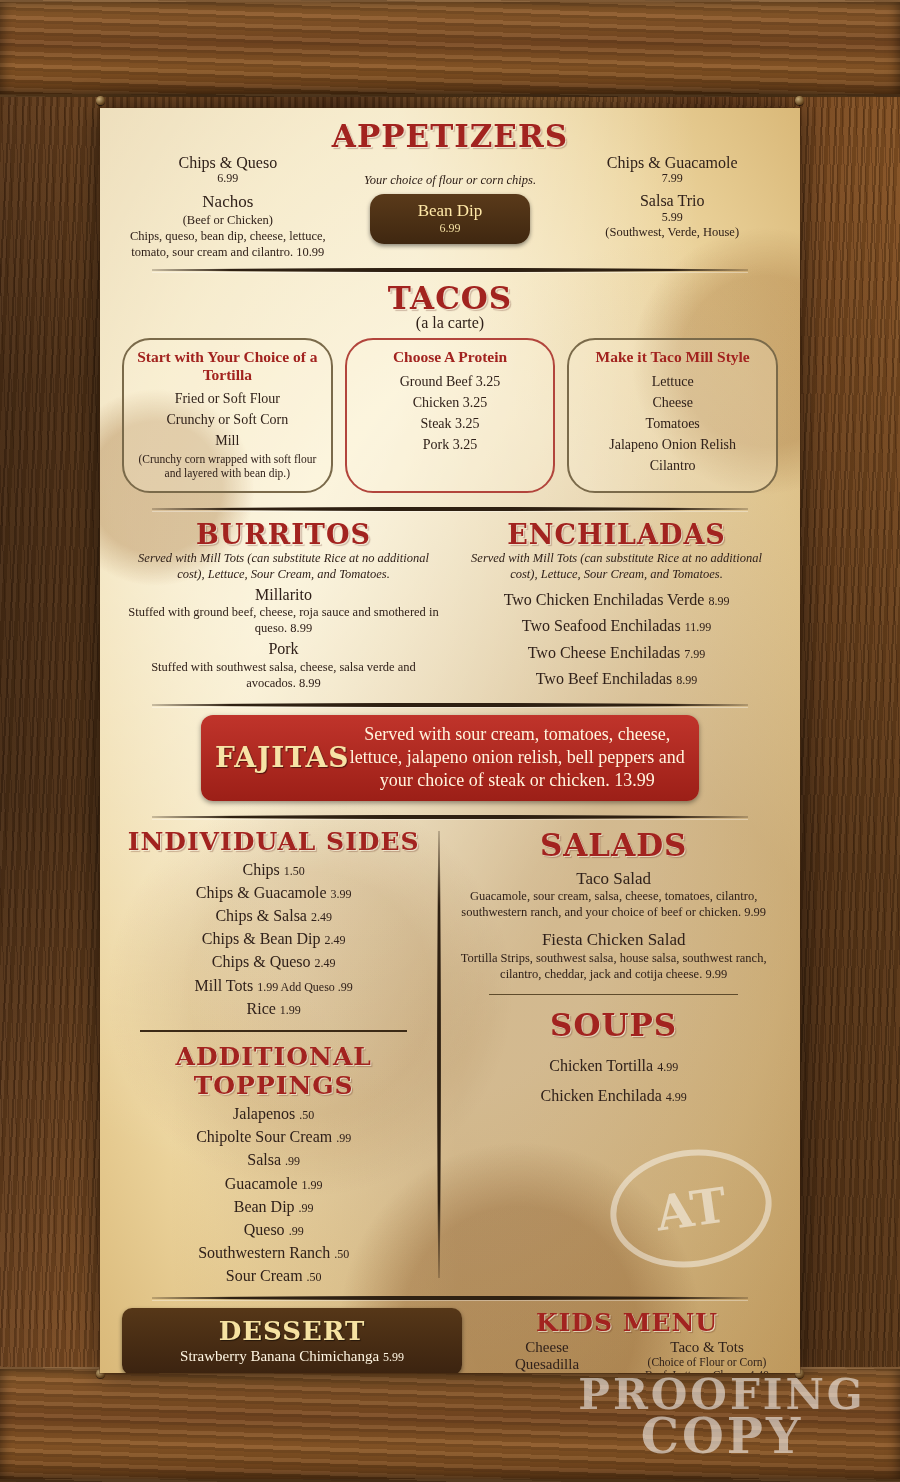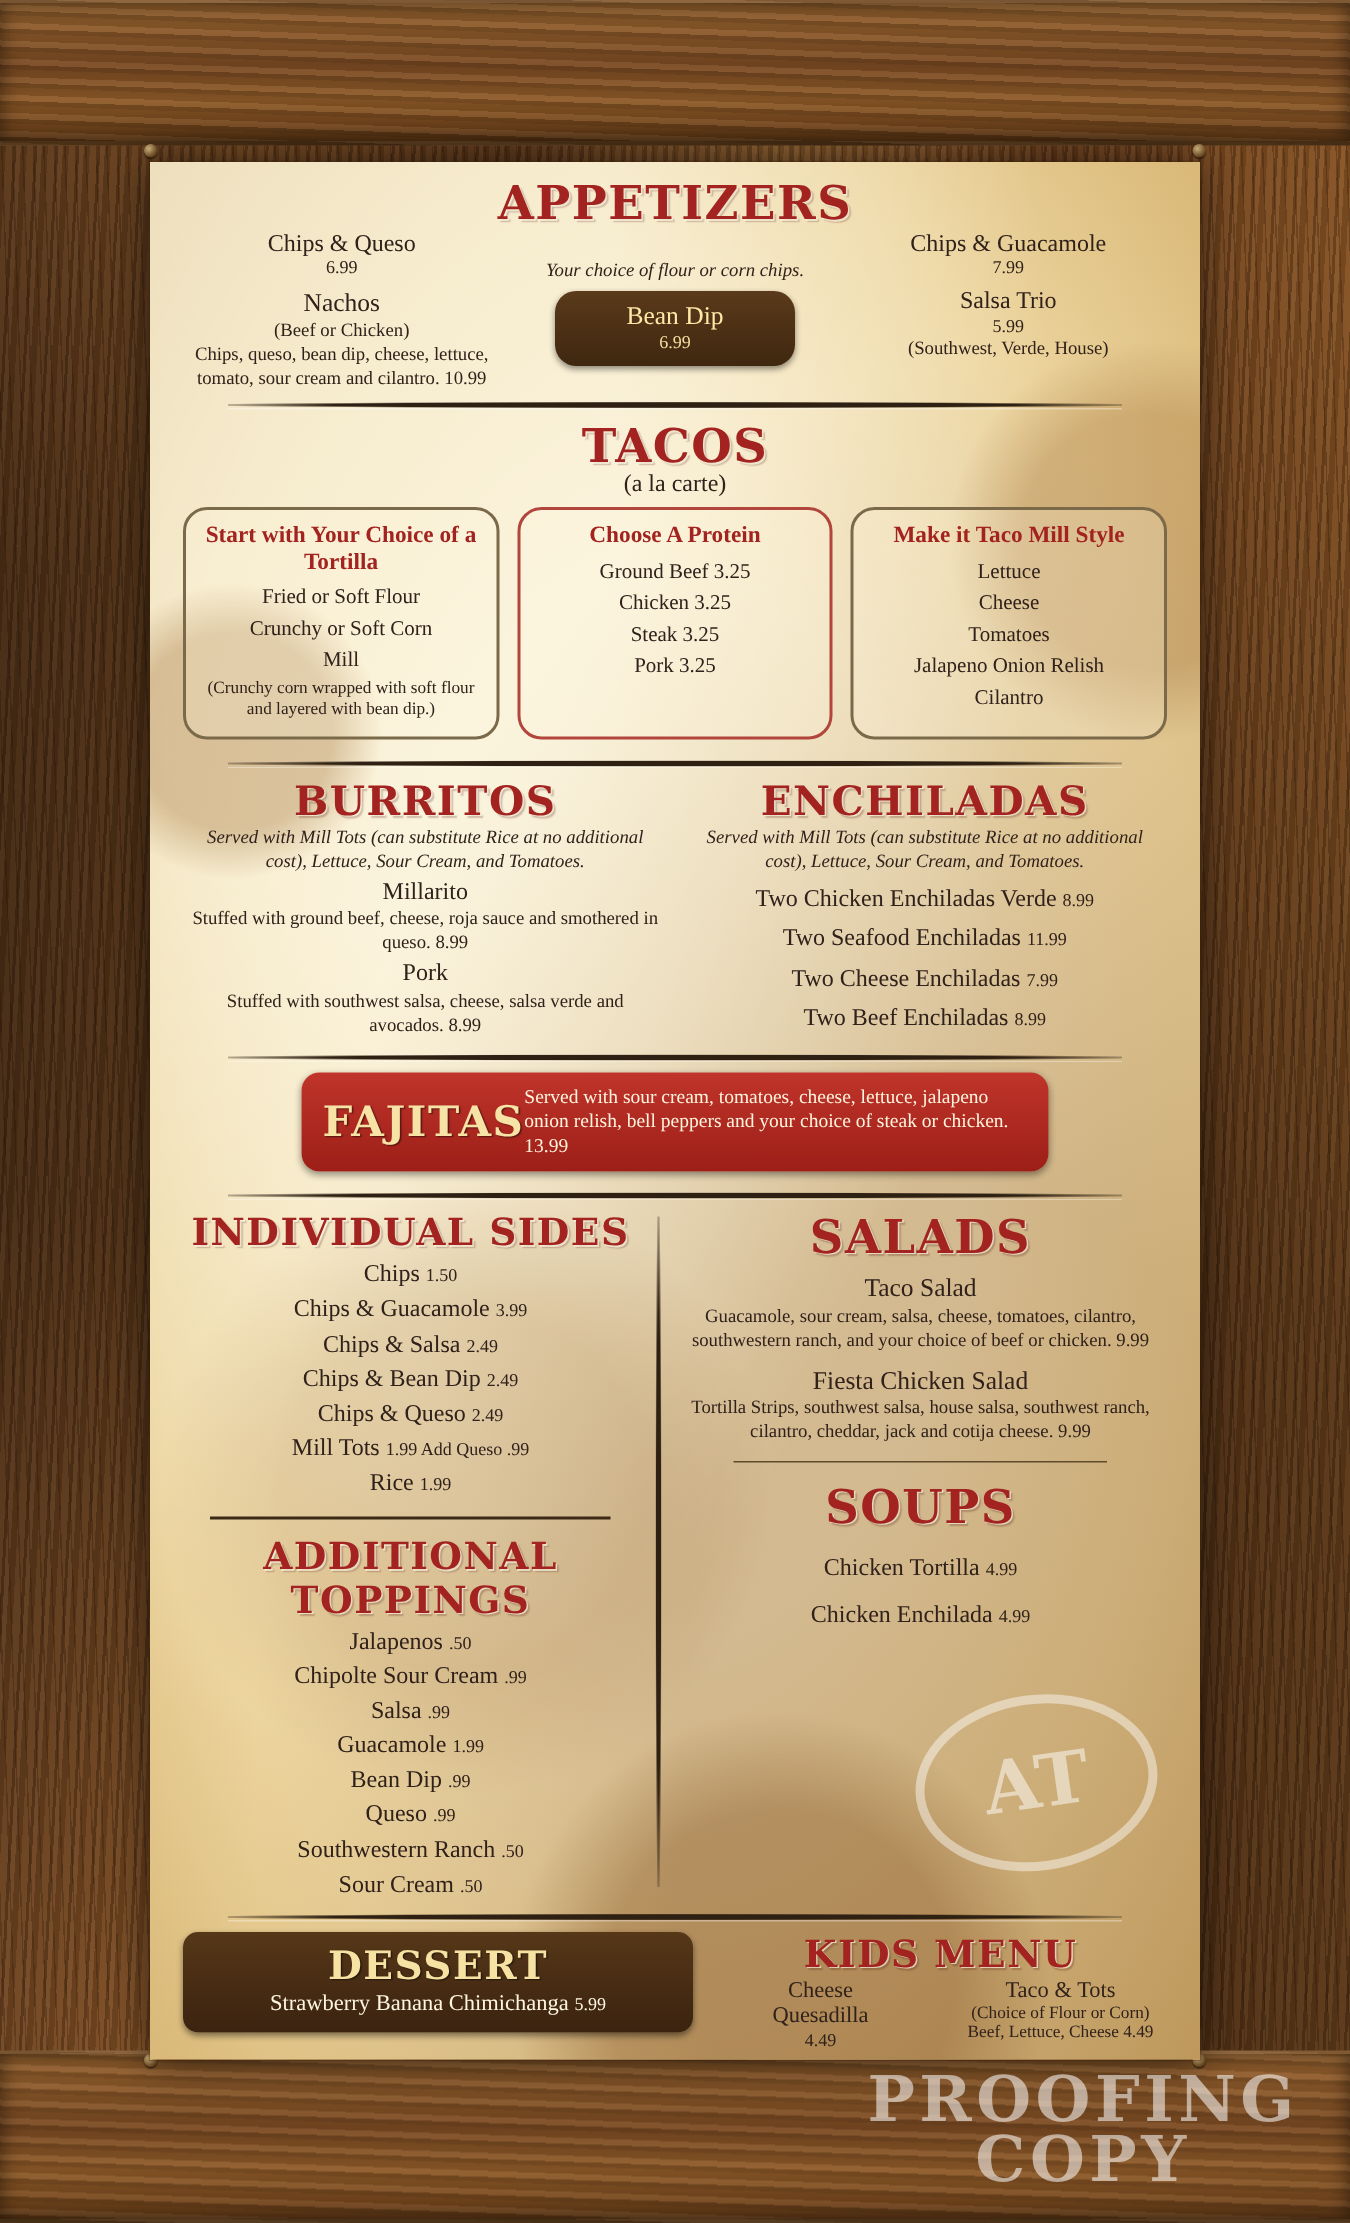--- a/index.html
+++ b/index.html
@@ -96,7 +96,7 @@
   
   .taco-boxes{display:flex;justify-content:center;gap:12px;margin-top:6px;}
   .tbox{
-    width:215px;border:2px solid #7a6a4a;border-radius:16px;
+    width:215px;border:2px solid #7a6a4a;border-radius:28px;
     padding:8px 8px 10px;text-align:center;background:rgba(255,248,225,.25);
   }
   .tbox.red{border-color:#b2453c;}

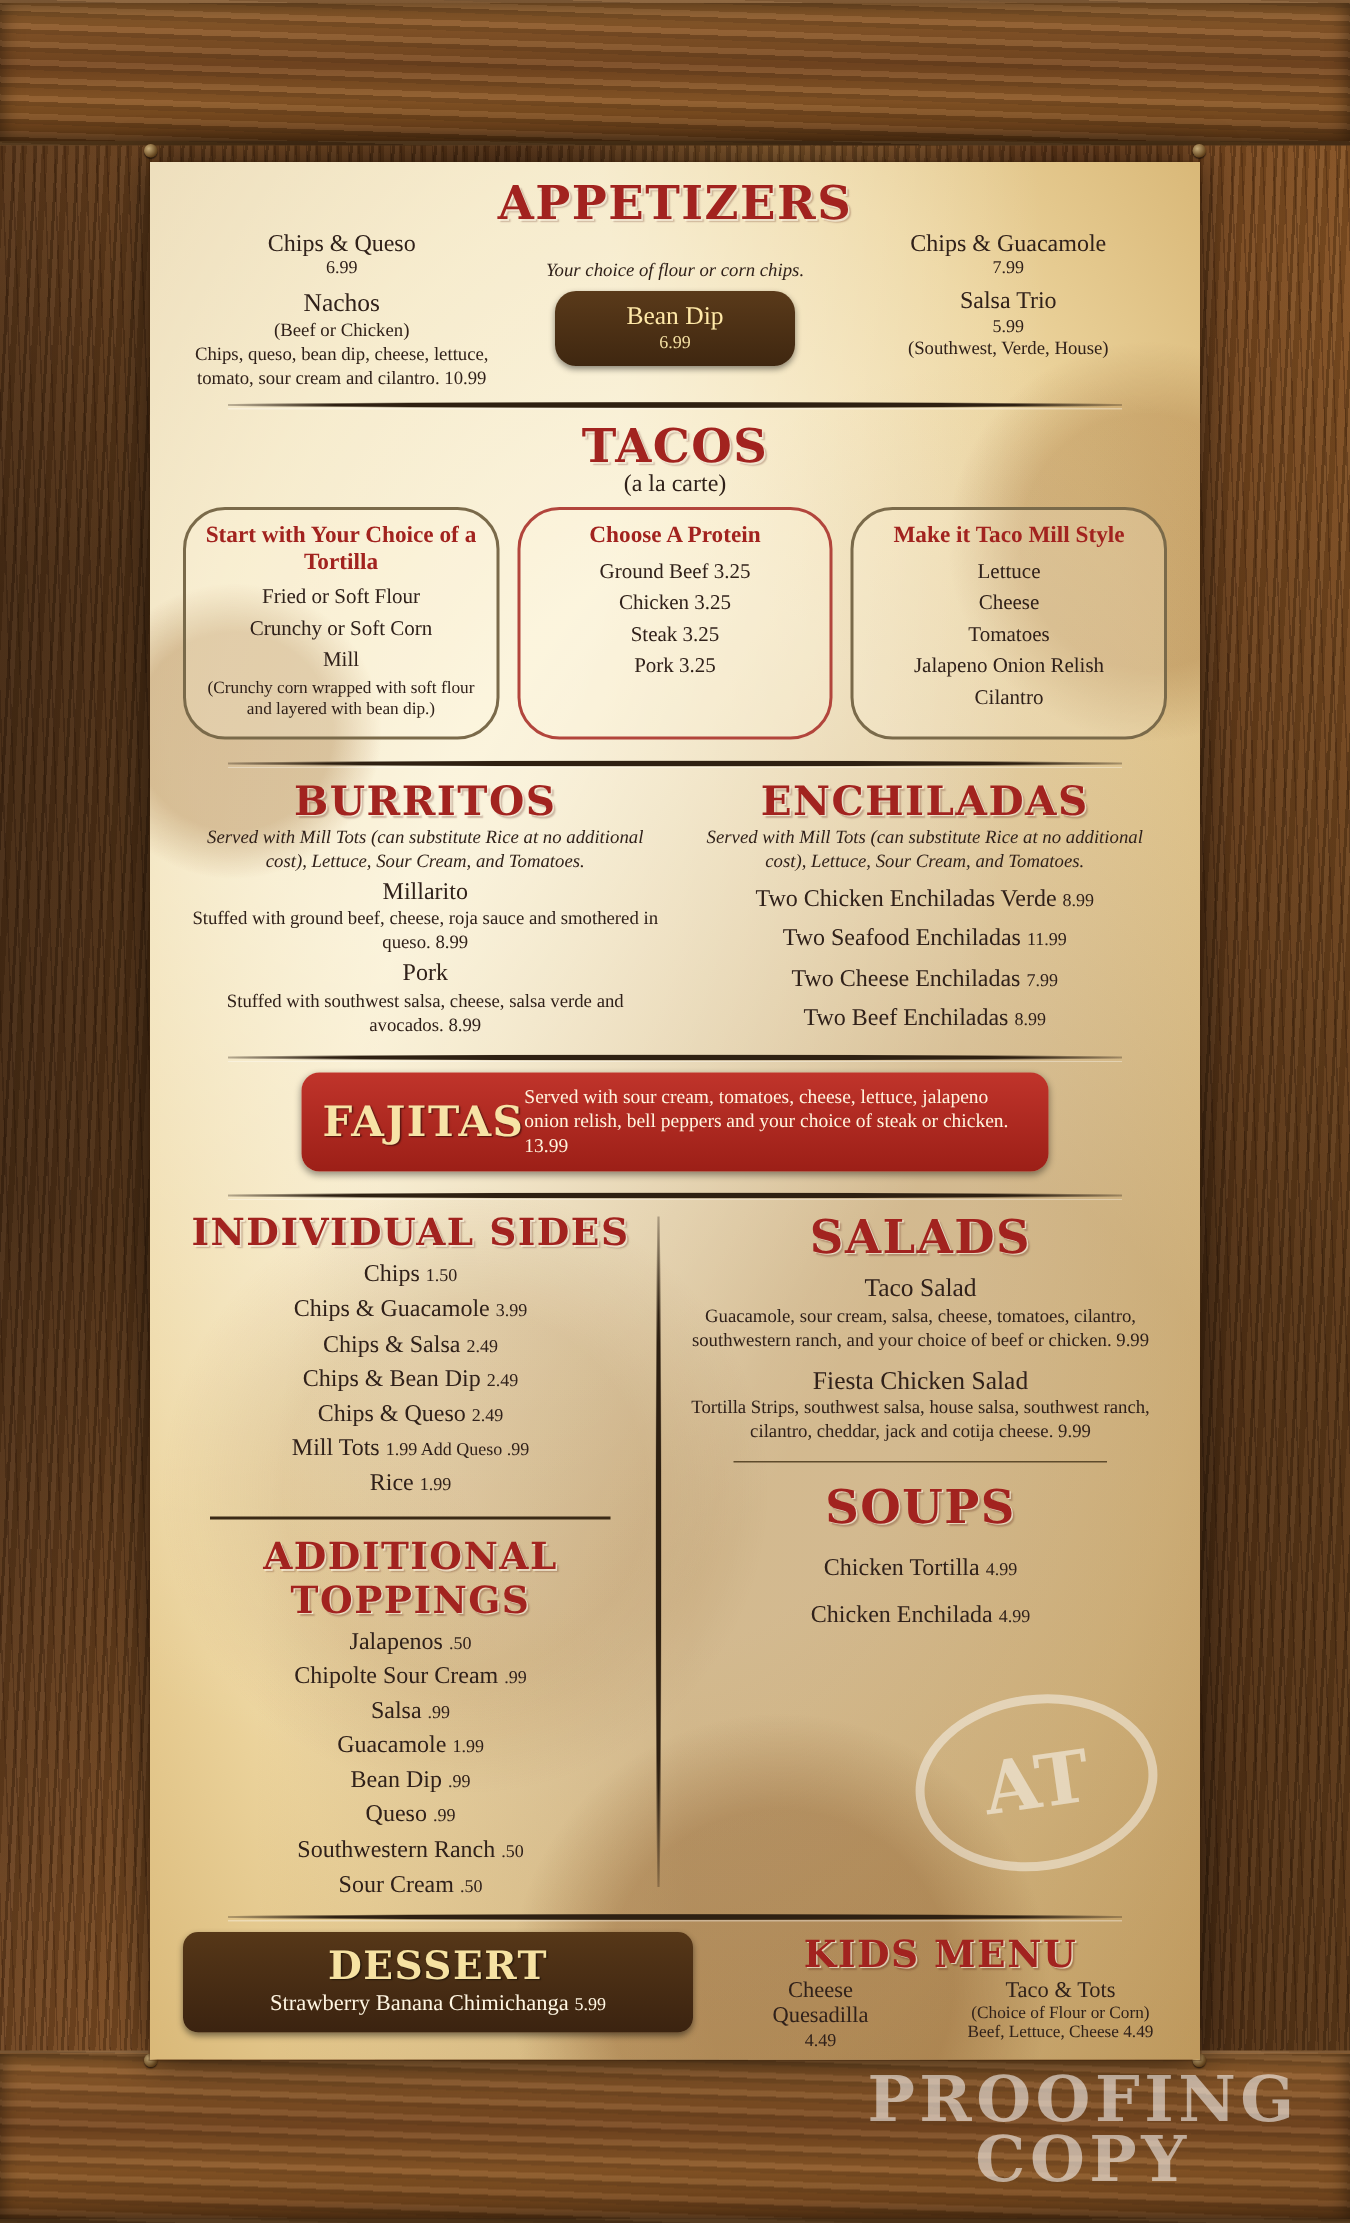--- a/index.html
+++ b/index.html
@@ -119,7 +119,7 @@
     font-family:"DejaVu Serif", serif;font-weight:bold;font-size:28px;color:#f7e3a6;
     letter-spacing:1px;text-shadow:1px 1px 1px rgba(0,0,0,.5);white-space:nowrap;
   }
-  .fajitas .dsc{color:#fff4dd;font-size:13px;line-height:1.3;text-align:left;}
+  .fajitas .dsc{color:#fff4dd;font-size:18px;line-height:1.3;text-align:center;}
 
   
   .bottom{display:flex;position:relative;}

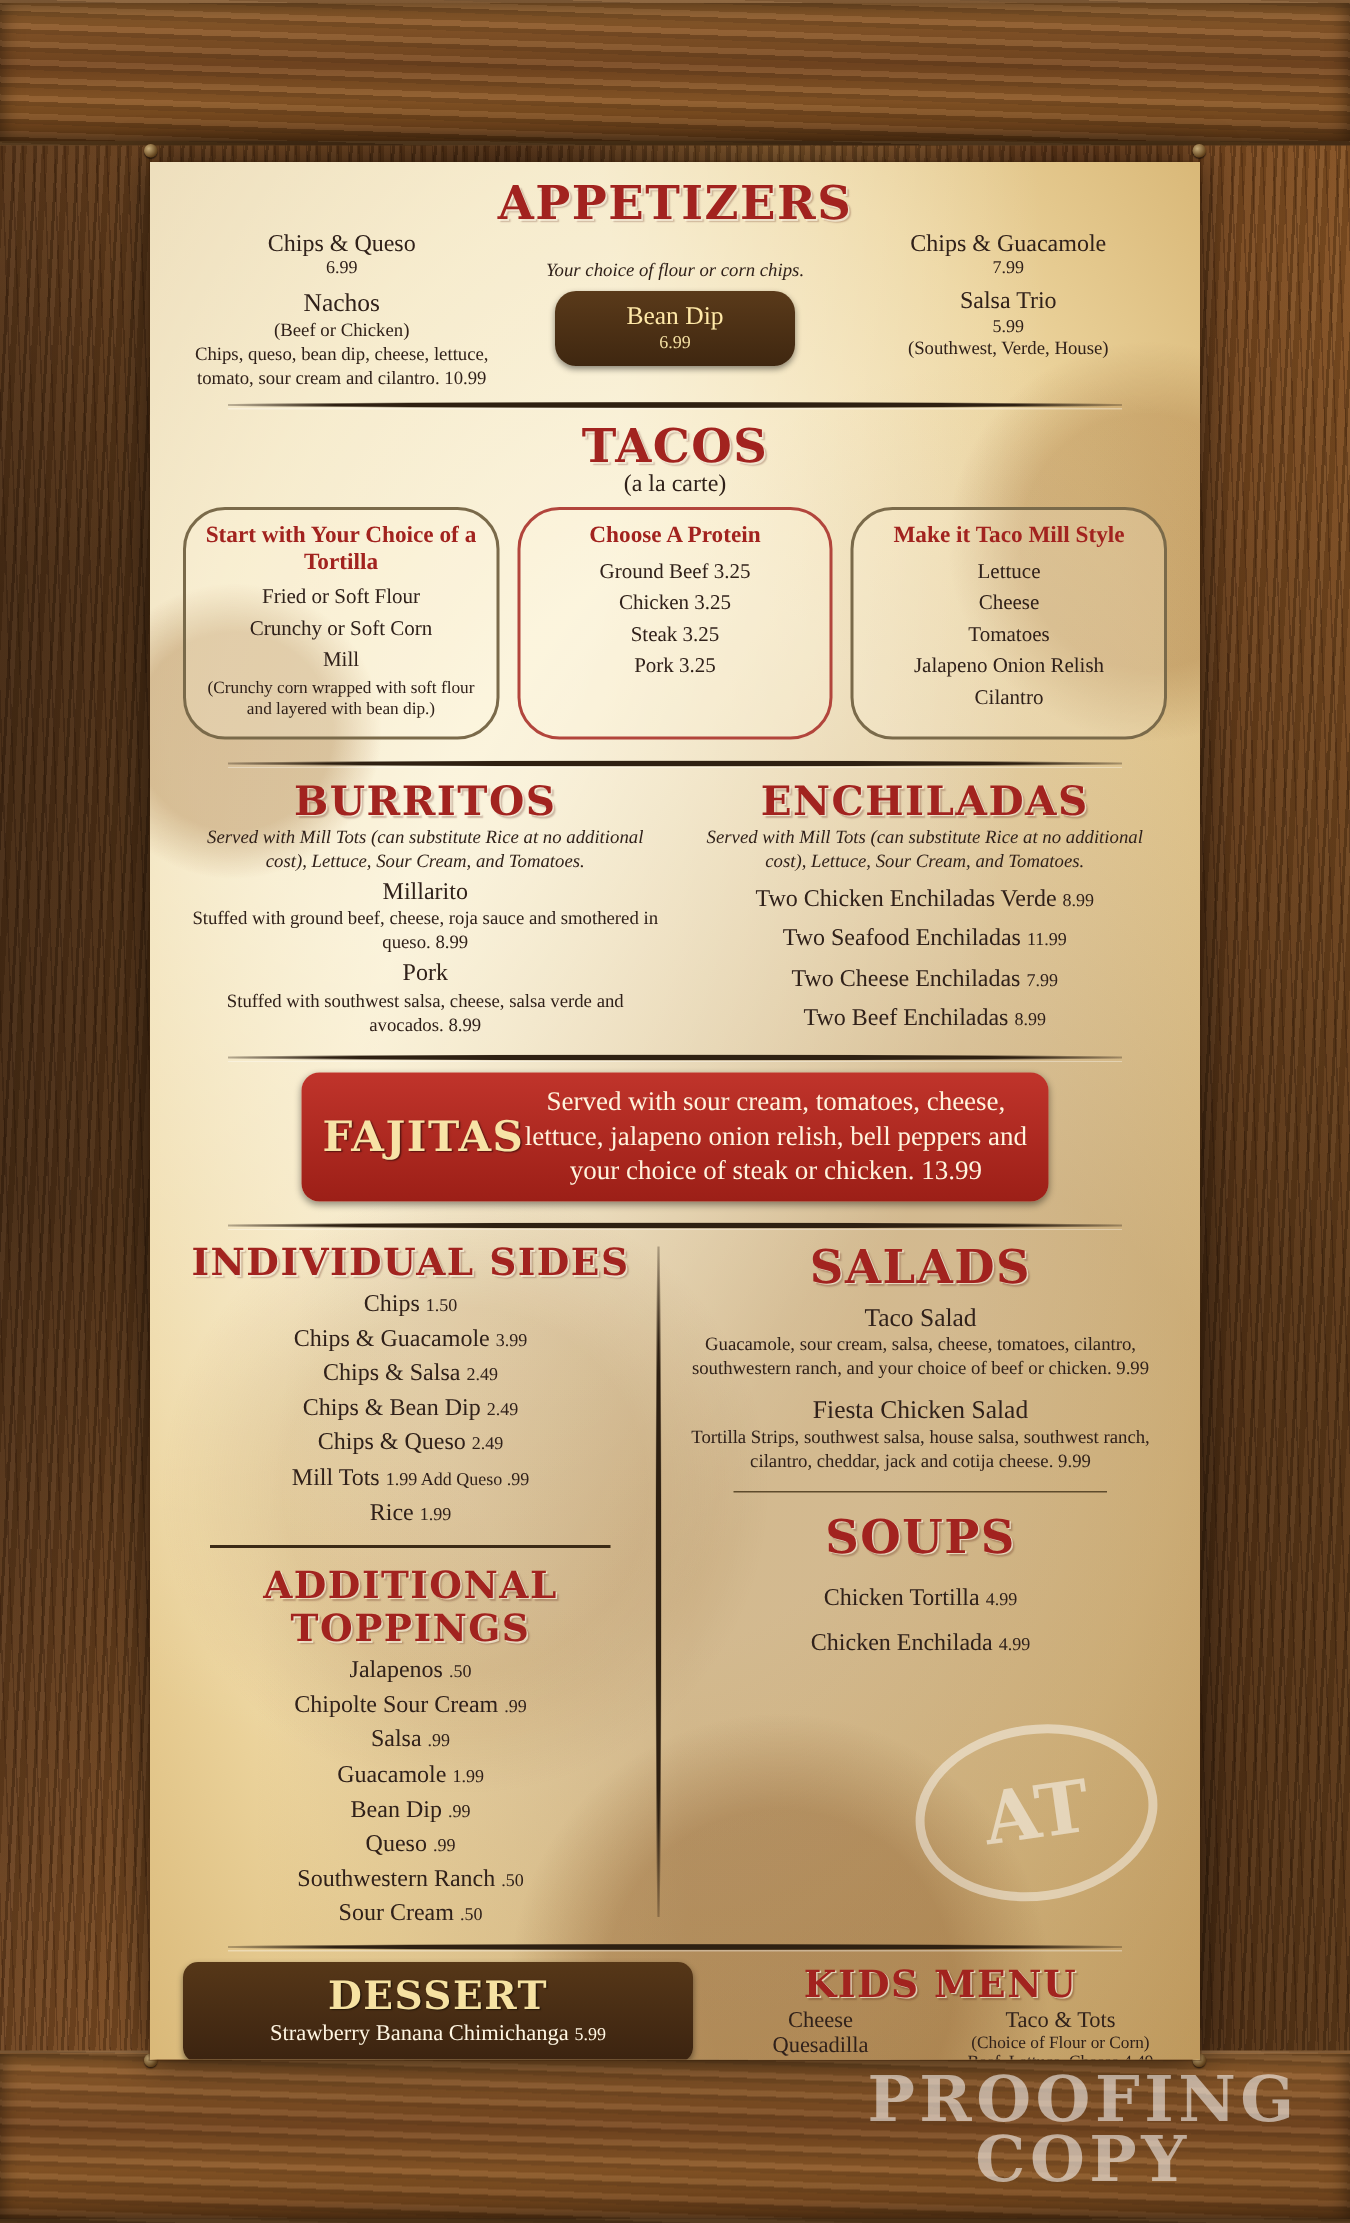--- a/index.html
+++ b/index.html
@@ -158,7 +158,7 @@
     letter-spacing:3px;line-height:.95;pointer-events:none;
   }
   .wm .l1{font-size:42px;}
-  .wm .l2{font-size:42px;}
+  .wm .l2{font-size:48px;}
   .wm-badge{
     position:absolute;right:28px;bottom:120px;width:150px;height:105px;
     border-radius:50%/50%;

